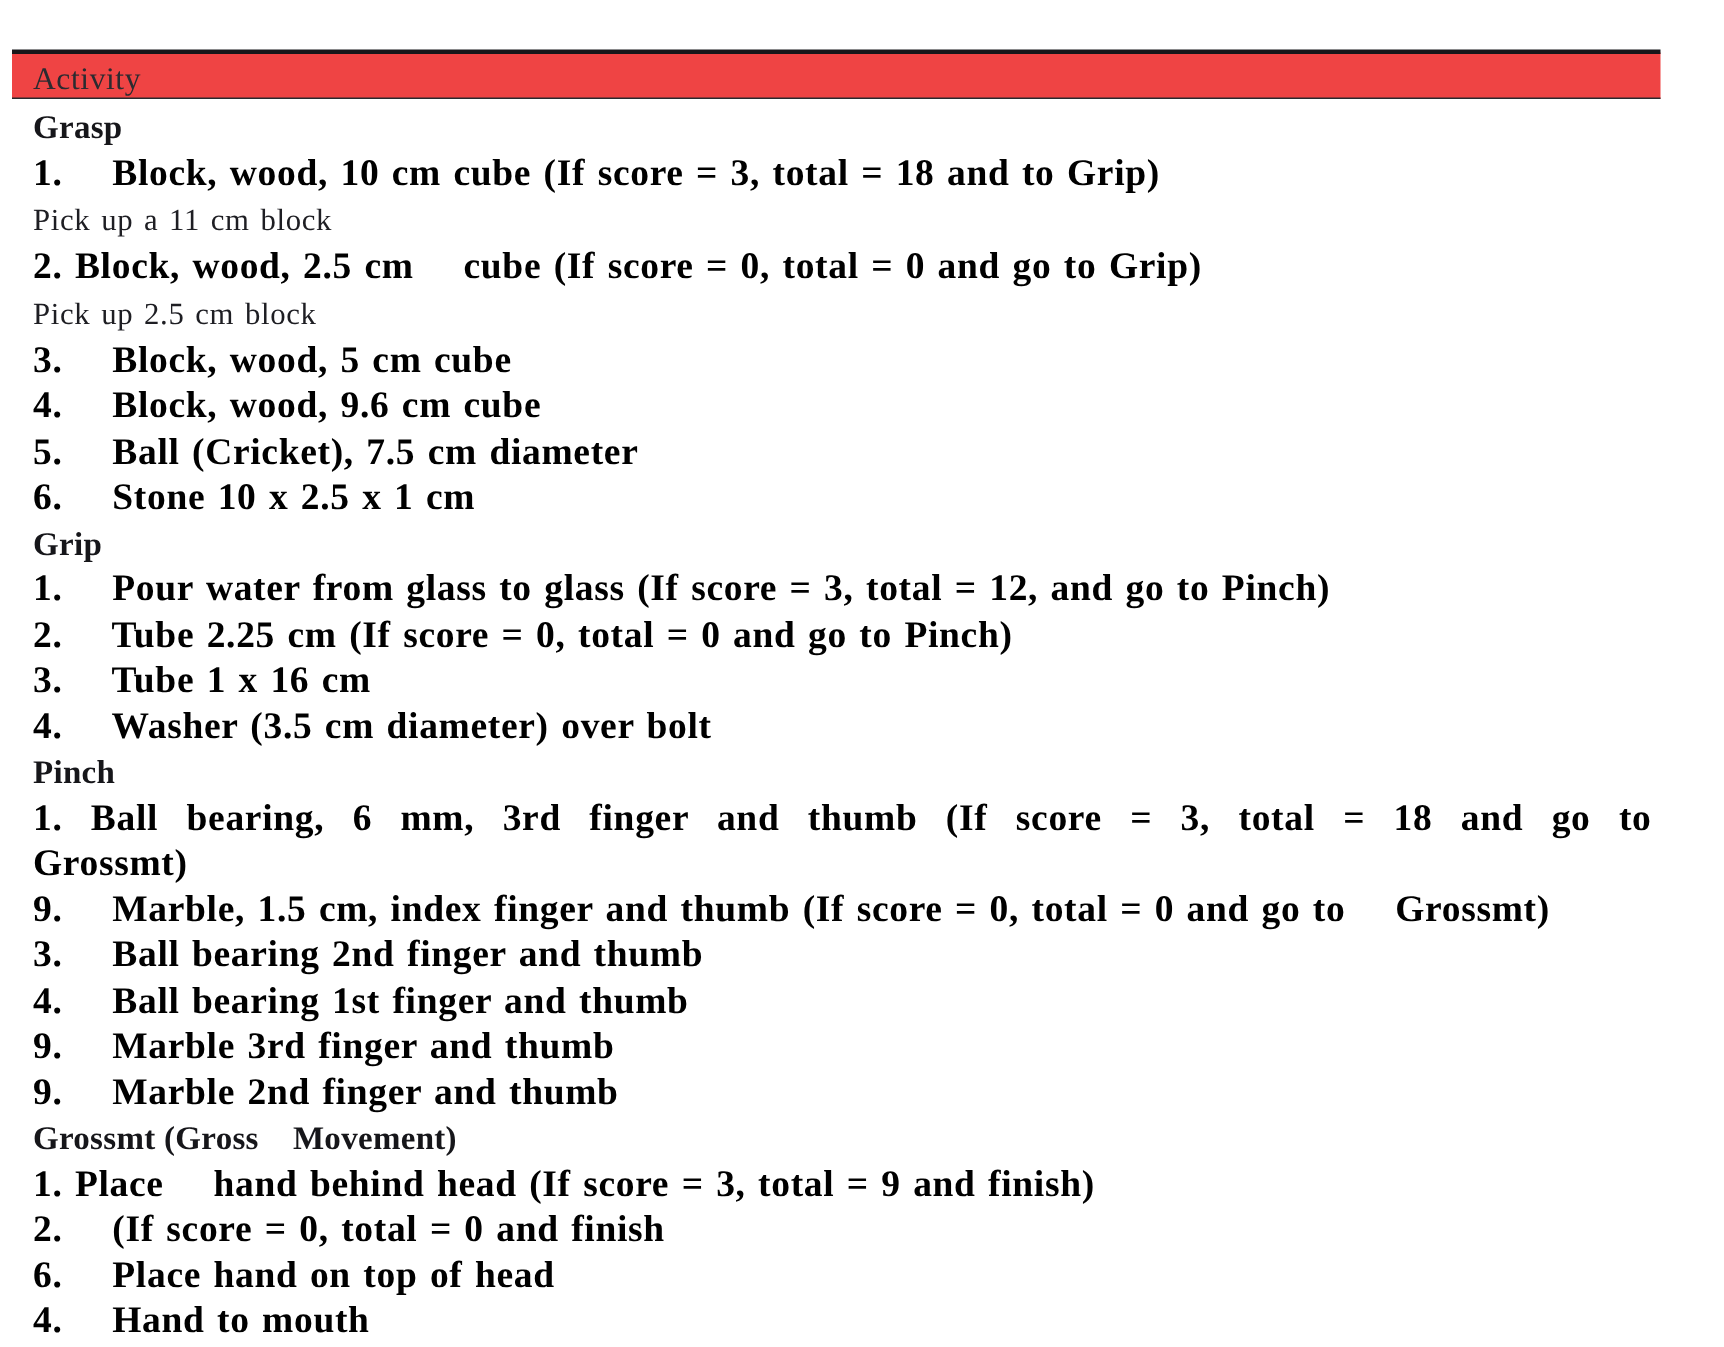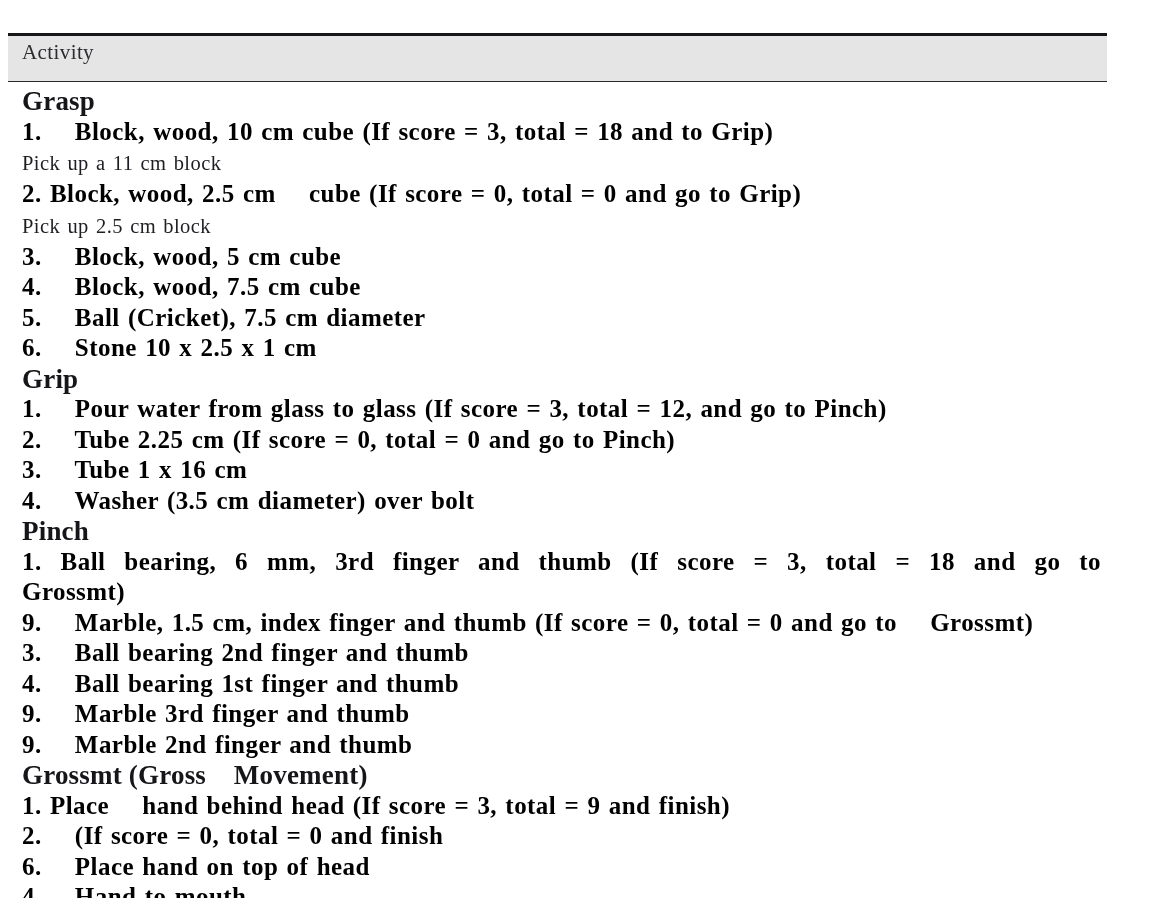--- a/index.html
+++ b/index.html
@@ -33,10 +33,10 @@
   }
 
   .table-header-cell {
-    background: #e5e5e5;
+    background: #ef4444;
     border-top: 3px solid #17171a;
     border-bottom: 1px solid #2a2a2e;
-    padding: 3px 0 16px 14px;
+    padding: 3px 0 0 14px;
     font-size: 21px;
     line-height: 26px;
     font-weight: normal;

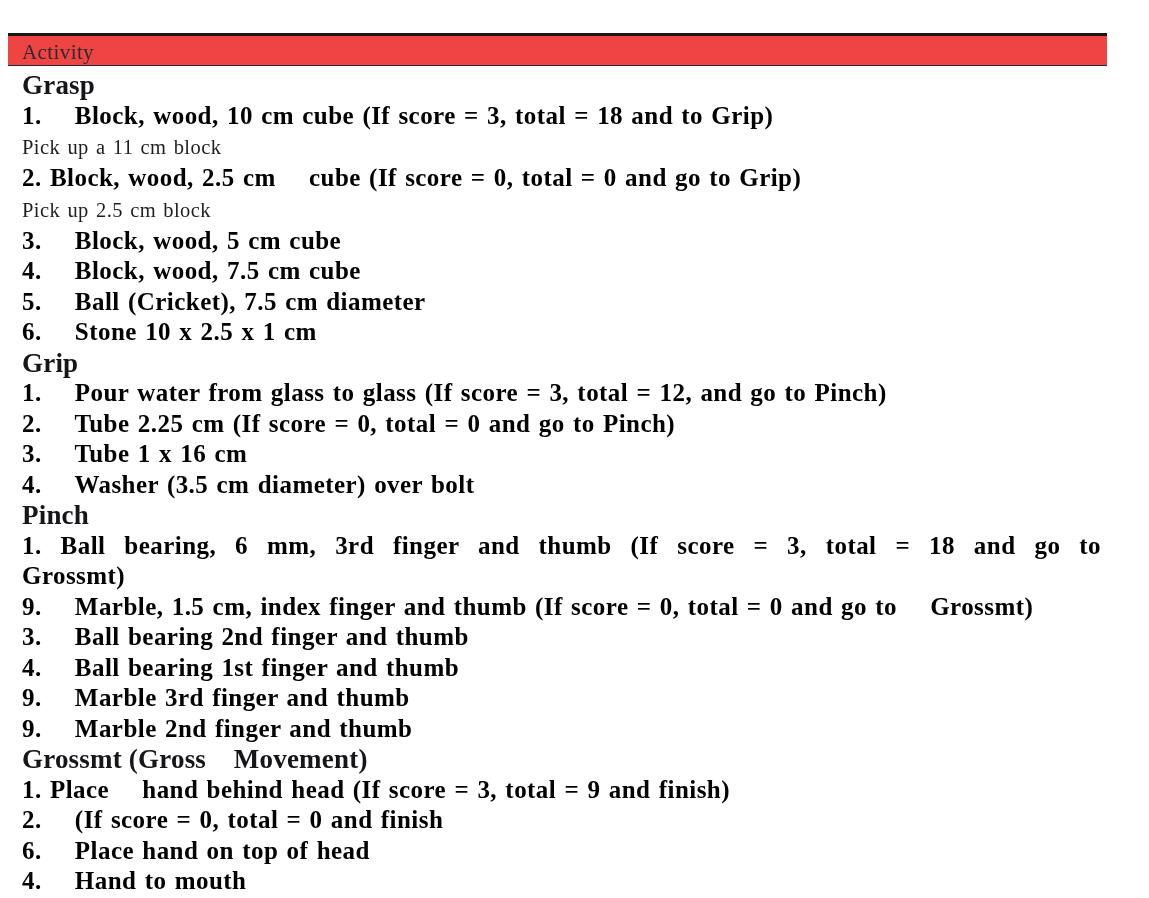--- a/index.html
+++ b/index.html
@@ -56,7 +56,7 @@
   }
 
   .section-heading {
-    font-size: 27px;
+    font-size: 22px;
     line-height: 30.5px;
     font-weight: bold;
     letter-spacing: 0.2px;

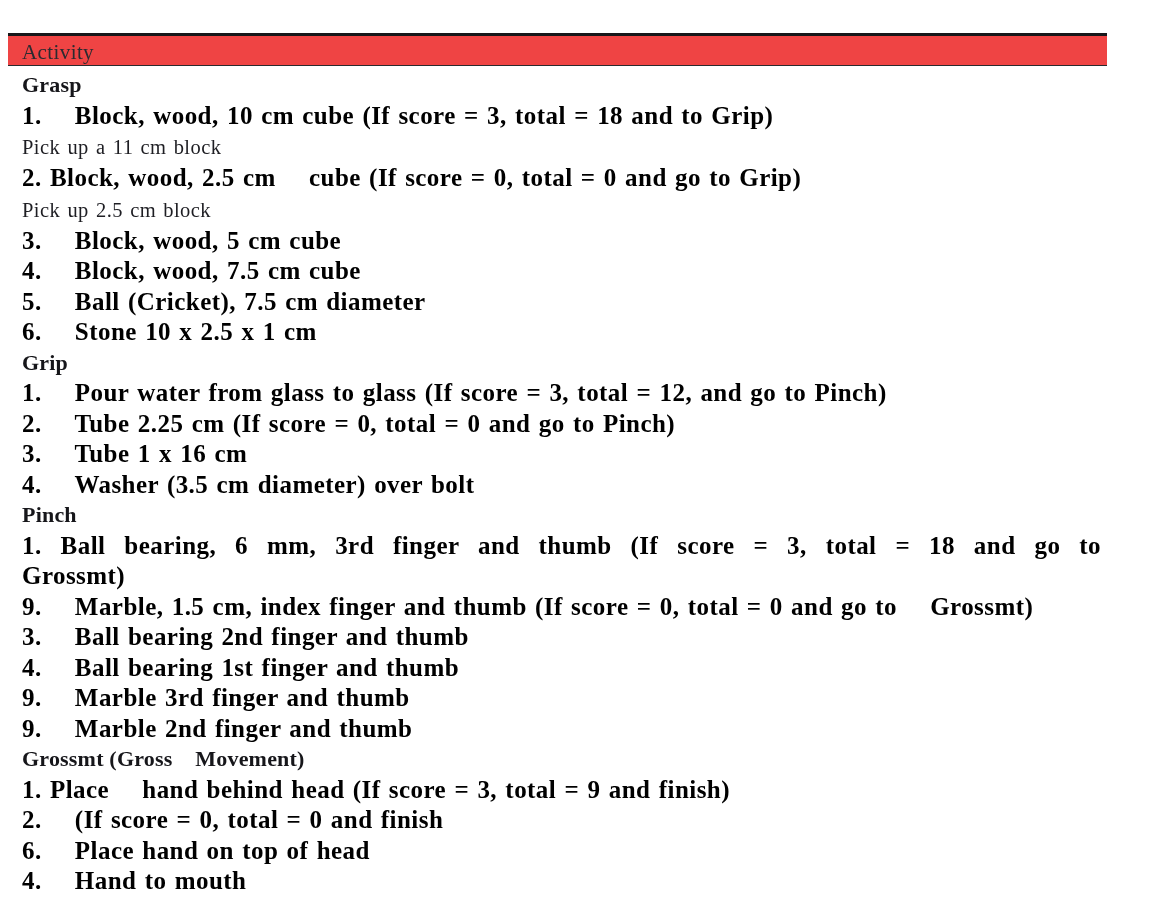--- a/index.html
+++ b/index.html
@@ -123,7 +123,7 @@
                 <div class="item-line">2. Block, wood, 2.5 cm    cube (If score = 0, total = 0 and go to Grip)</div>
                 <div class="note-line">Pick up 2.5 cm block</div>
                 <div class="item-line">3.    Block, wood, 5 cm cube</div>
-                <div class="item-line">4.    Block, wood, 7.5 cm cube</div>
+                <div class="item-line">4.    Block, wood, 9.6 cm cube</div>
                 <div class="item-line">5.    Ball (Cricket), 7.5 cm diameter</div>
                 <div class="item-line">6.    Stone 10 x 2.5 x 1 cm</div>
               </div>

